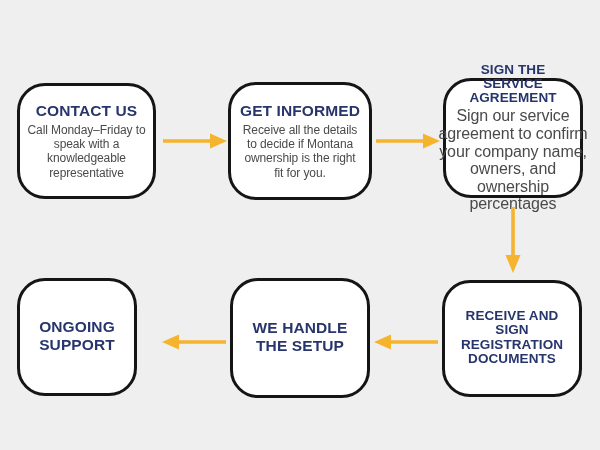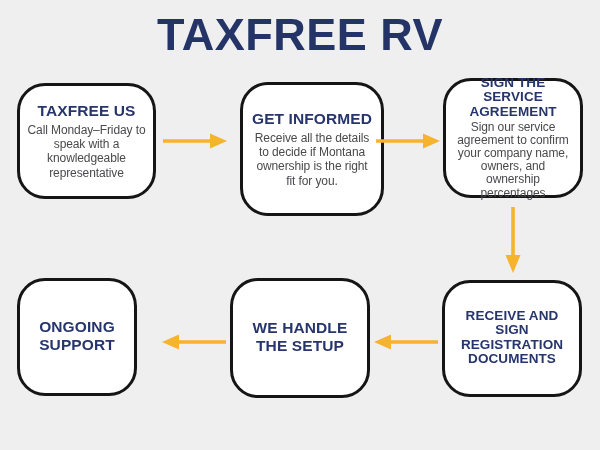--- a/index.html
+++ b/index.html
@@ -71,7 +71,6 @@
 
 <div class="frame">
 
-  <h1 class="page-title">TAXFREE RV</h1>
 
   <div class="box b1">
     <div class="box-title">TAXFREE US</div>

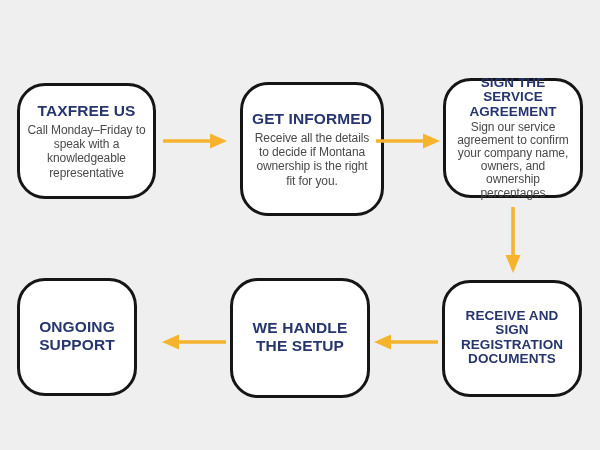--- a/index.html
+++ b/index.html
@@ -73,7 +73,7 @@
 
 
   <div class="box b1">
-    <div class="box-title">TAXFREE US</div>
+    <div class="box-title">CONTACT US</div>
     <div class="box-body">Call Monday–Friday to
 speak with a
 knowledgeable

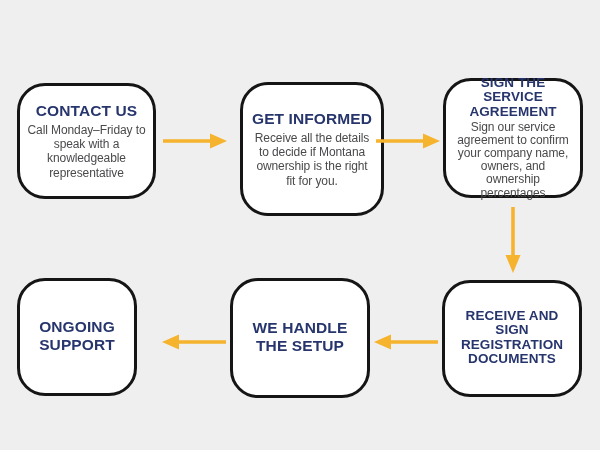--- a/index.html
+++ b/index.html
@@ -52,7 +52,7 @@
     white-space:pre;
   }
   .b1{left:17px;top:83px;width:139px;height:116px;}
-  .b2{left:240px;top:82px;width:144px;height:134px;}
+  .b2{left:228px;top:82px;width:144px;height:118px;}
   .b3{left:443px;top:78px;width:140px;height:120px;}
   .b4{left:17px;top:278px;width:120px;height:118px;}
   .b5{left:230px;top:278px;width:140px;height:120px;}

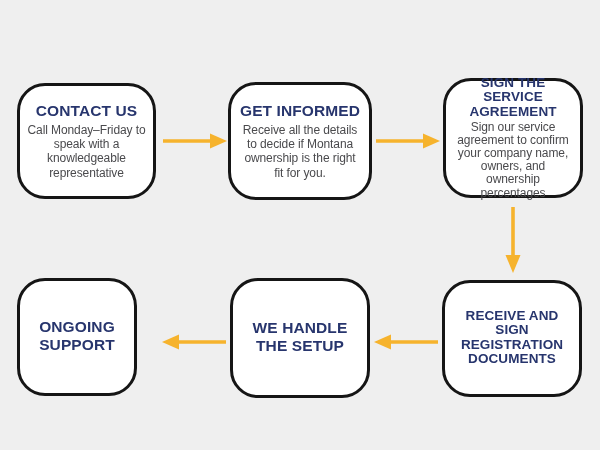--- a/index.html
+++ b/index.html
@@ -58,7 +58,7 @@
   .b5{left:230px;top:278px;width:140px;height:120px;}
   .b6{left:442px;top:280px;width:140px;height:117px;}
   .b3 .box-title,.b6 .box-title{font-size:13.5px;line-height:1.05;margin-bottom:2px;}
-  .b3 .box-body,.b6 .box-body{font-size:12px;line-height:1.1;}
+  .b3 .box-body,.b6 .box-body{font-size:16px;line-height:1.1;}
   .arrow{position:absolute;color:var(--arrow-color);}
   .a1{left:162px;top:132px;}
   .a2{left:375px;top:132px;}

